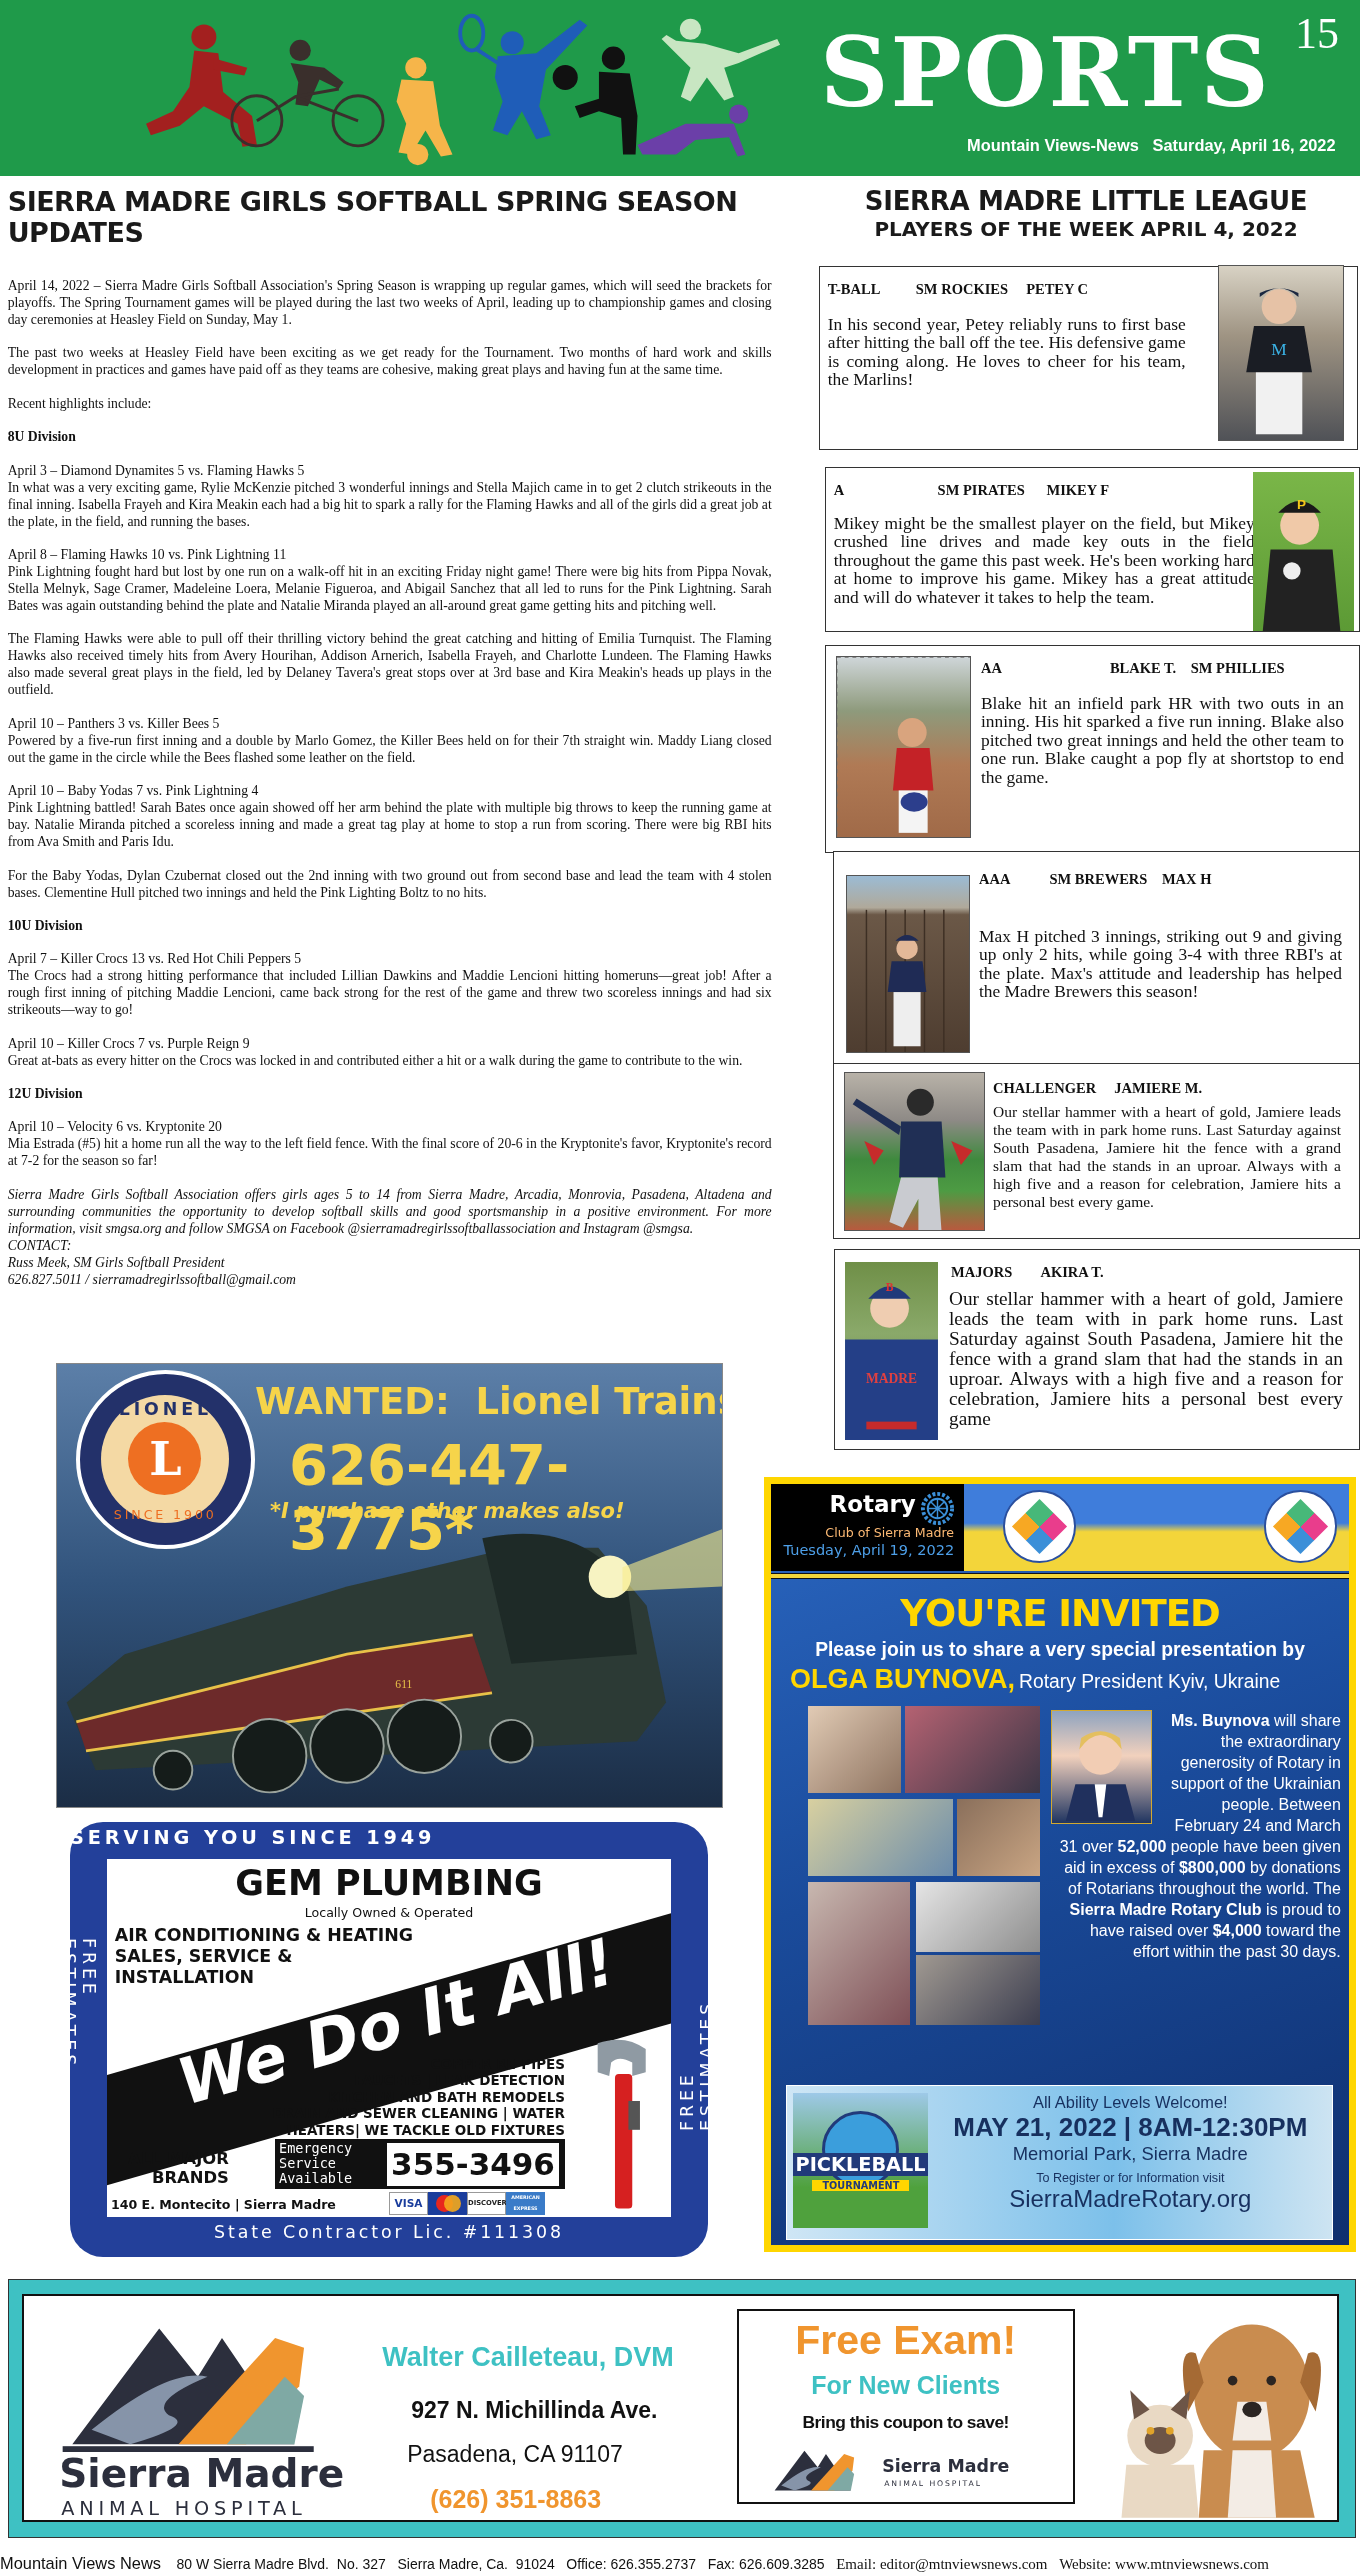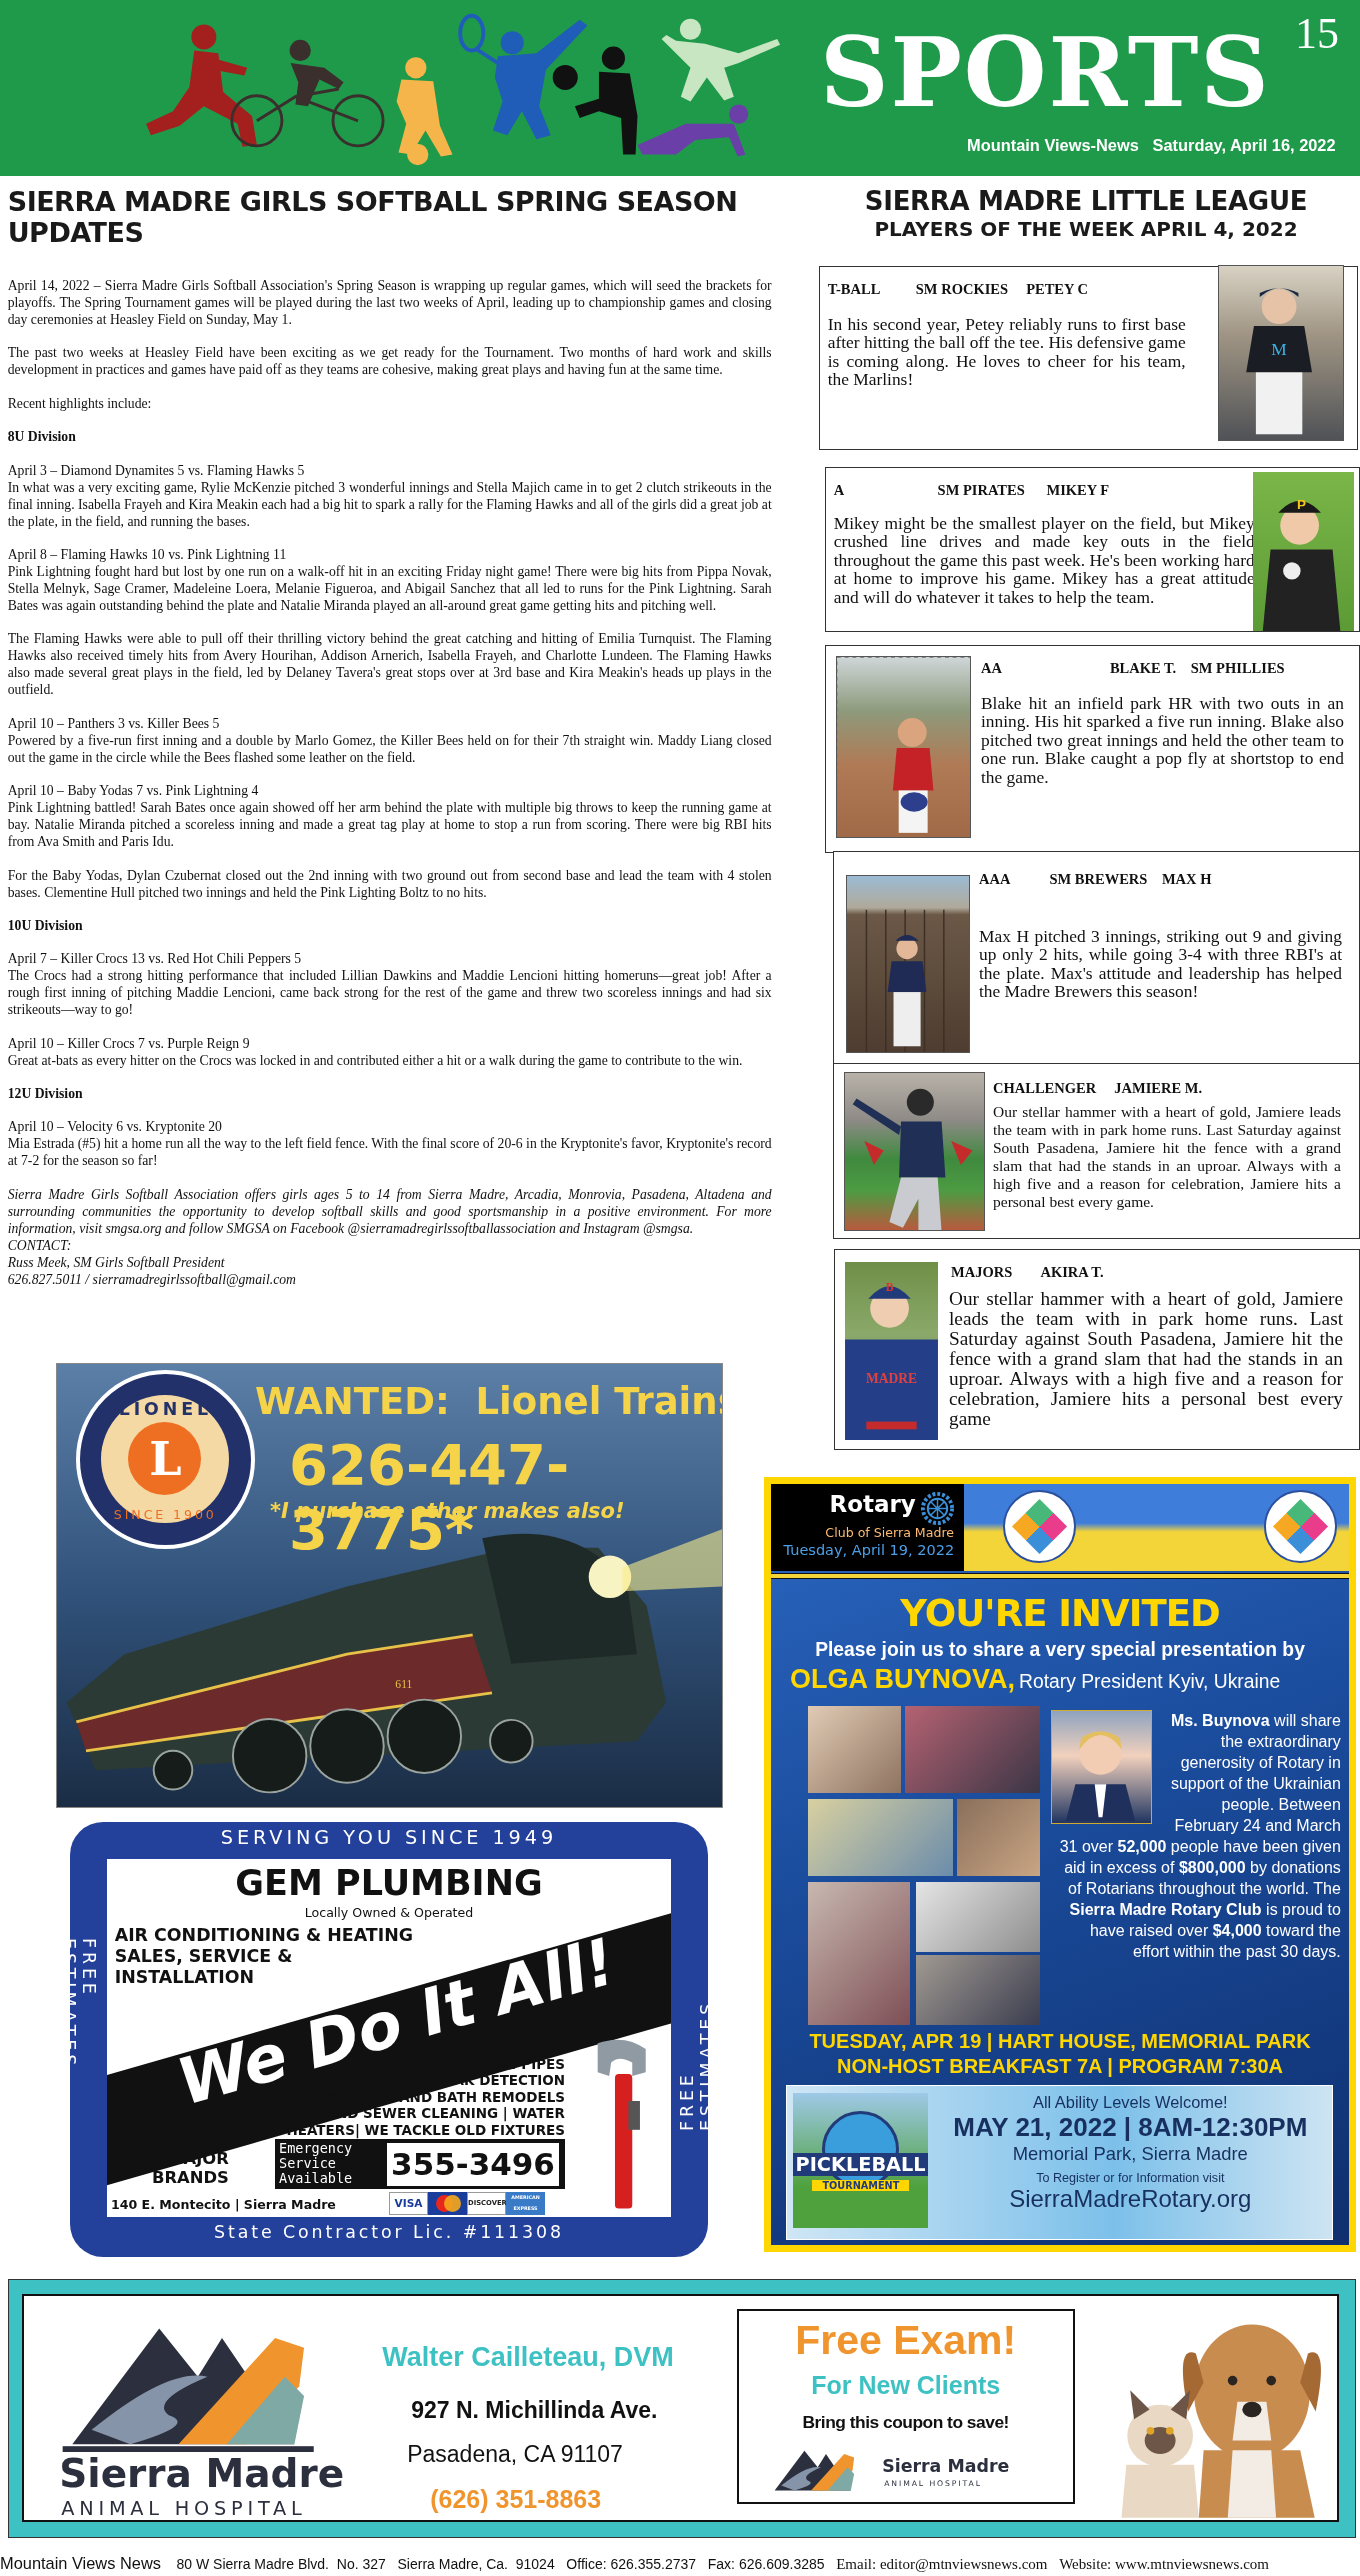--- a/index.html
+++ b/index.html
@@ -260,7 +260,7 @@
 </div>
 
 <div class="abs gem">
-  <div style="position:absolute;left:0;top:3.9px;width:638px;text-align:center;font-family:'DejaVu Sans',sans-serif;font-size:19.3px;color:#fff;letter-spacing:3.9px;">SERVING YOU SINCE 1949</div>
+  <div style="position:absolute;left:0;top:3.9px;width:638px;font-family:'DejaVu Sans',sans-serif;font-size:19.3px;color:#fff;letter-spacing:3.9px;font-weight:bold;">SERVING YOU SINCE 1949</div>
   <div style="position:absolute;left:5.8px;top:116px;width:23px;height:193px;writing-mode:vertical-rl;font-family:'DejaVu Sans',sans-serif;font-size:17.4px;color:#fff;letter-spacing:3.9px;">FREE ESTIMATES</div>
   <div style="position:absolute;left:607px;top:116px;width:23px;height:193px;writing-mode:vertical-rl;transform:rotate(180deg);font-family:'DejaVu Sans',sans-serif;font-size:17.4px;color:#fff;letter-spacing:3.9px;">FREE ESTIMATES</div>
   <div class="gem-inner">

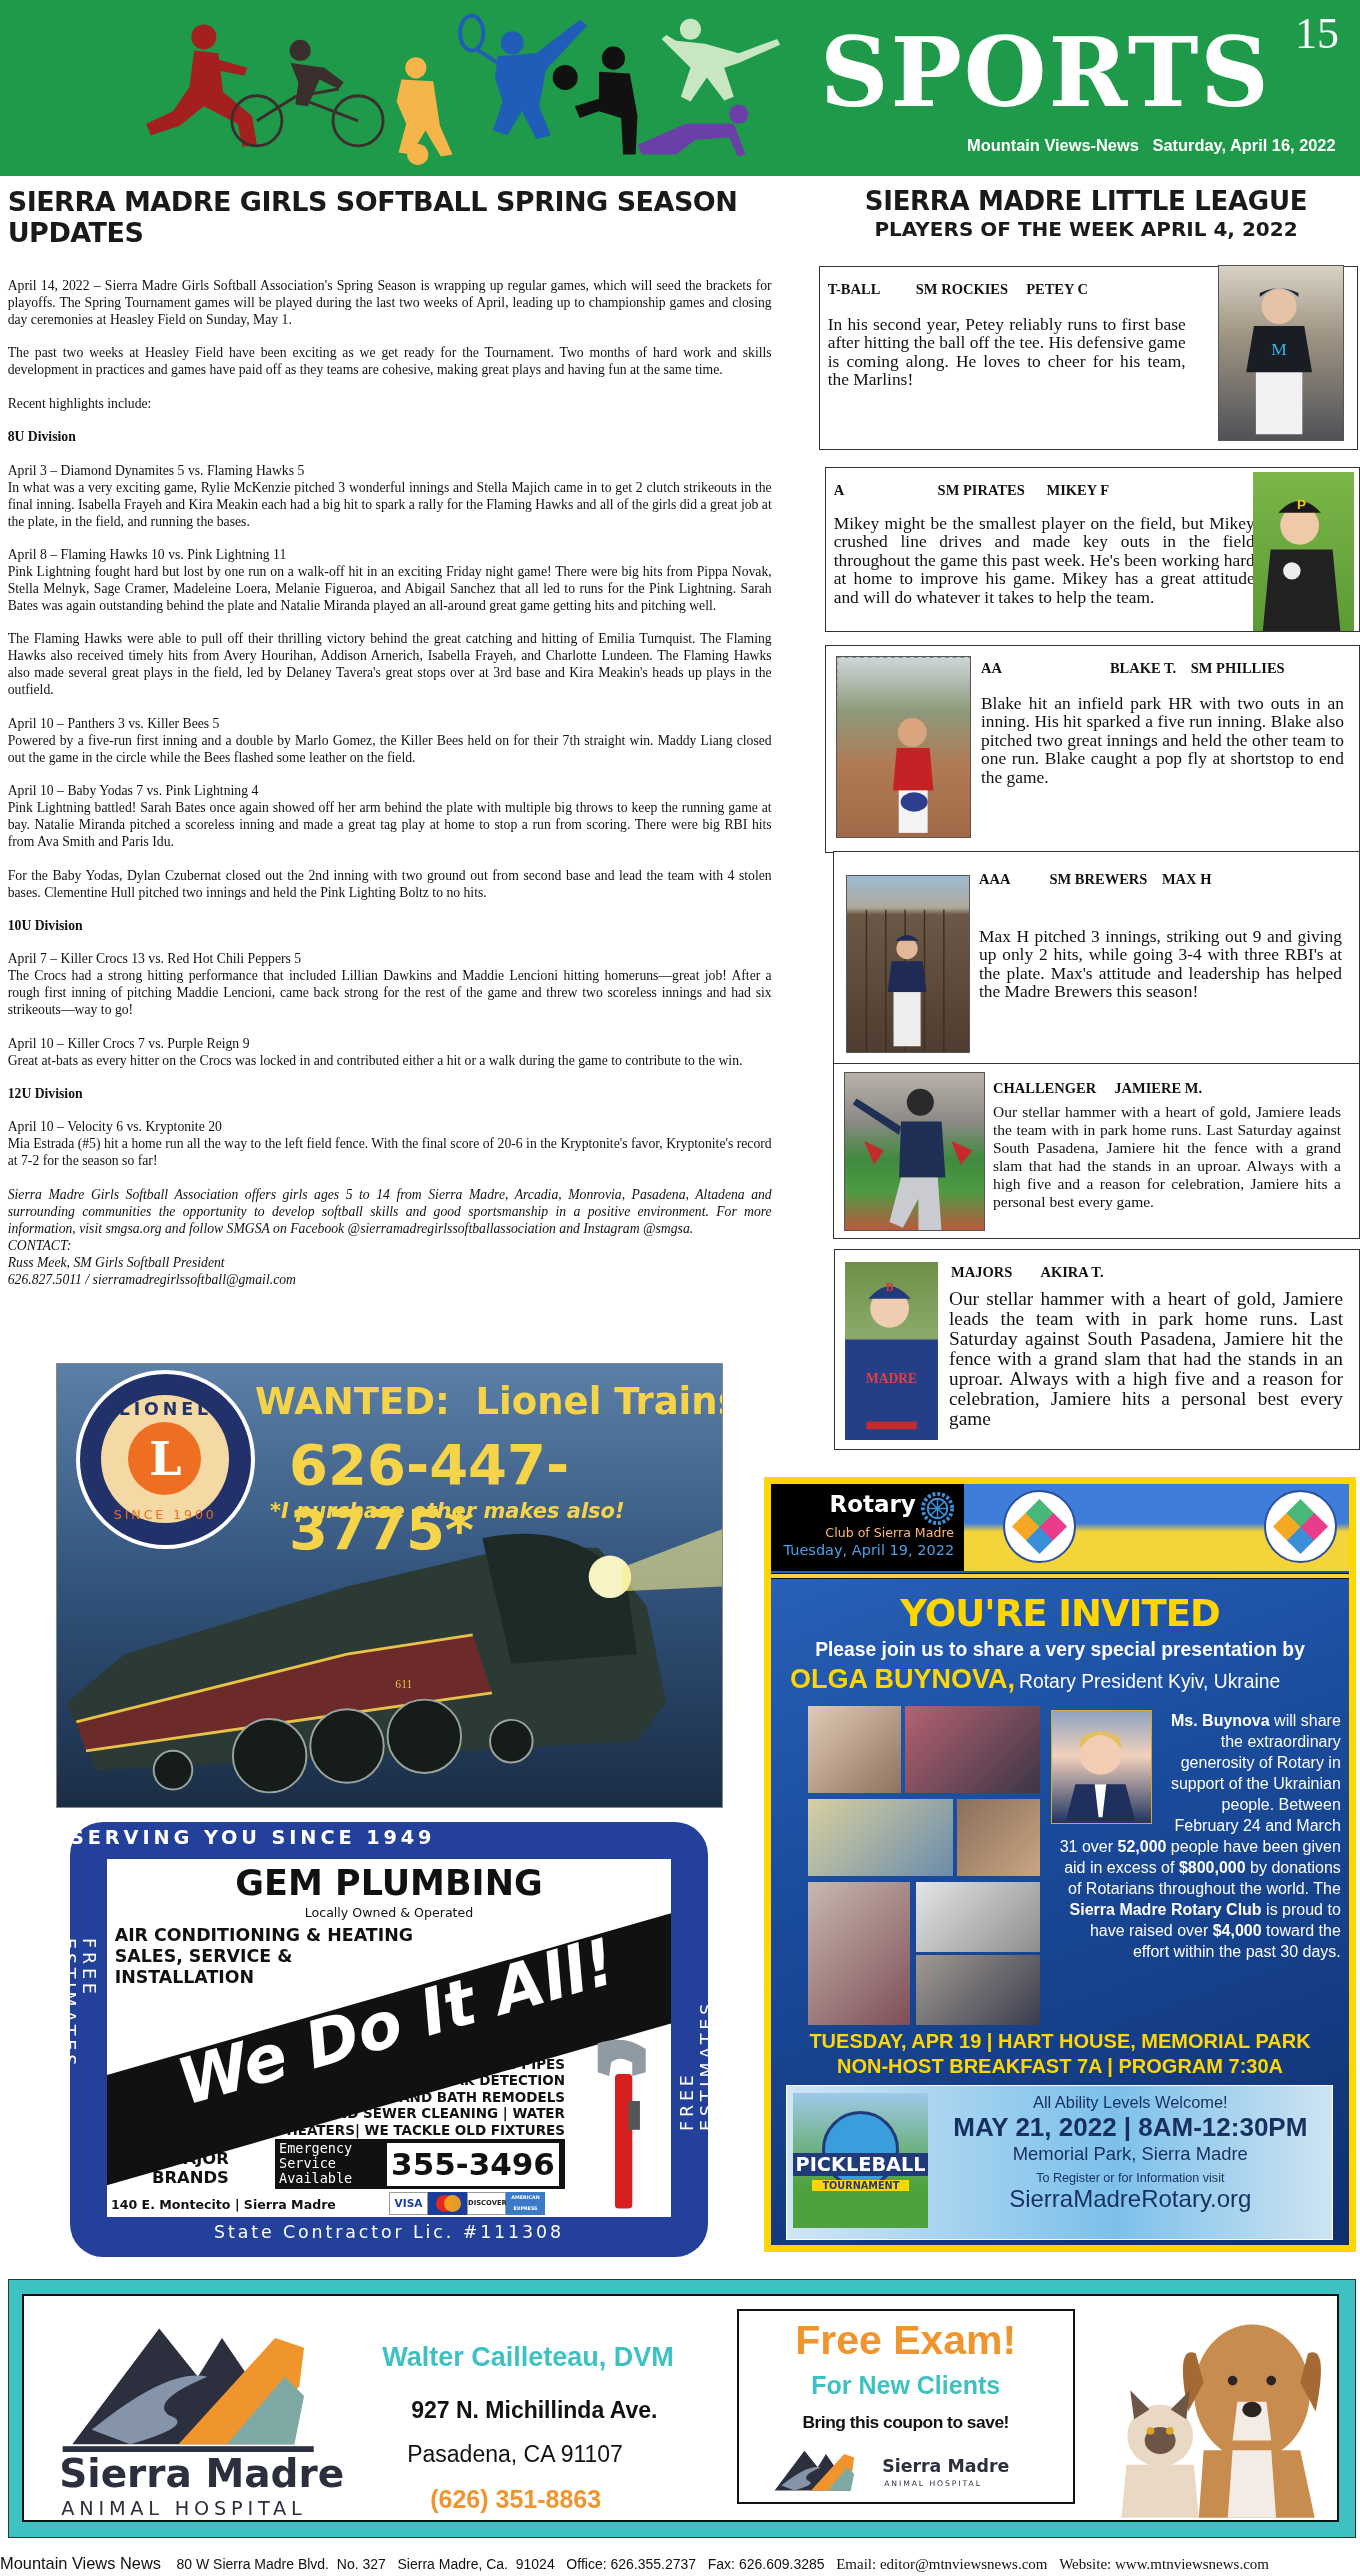--- a/index.html
+++ b/index.html
@@ -363,10 +363,6 @@
       <div style="float:left;width:106px;height:118px;"></div>
       <b>Ms. Buynova</b><span> will share the extraordinary generosity of Rotary in support of the Ukrainian people.  Between February 24 and March 31 over </span><b>52,000</b><span> people have been given aid in excess of </span><b>$800,000</b><span> by donations of Rotarians throughout the world.  The </span><b>Sierra Madre Rotary Club</b><span> is proud to have raised over </span><b>$4,000</b><span> toward the effort within the past 30 days.</span>
     </div>
-    <div style="position:absolute;left:0;top:545px;width:100%;text-align:center;font-family:'Liberation Sans',sans-serif;font-weight:bold;font-size:20px;line-height:25px;color:#ffd600;">
-      <div>TUESDAY, APR 19 | HART HOUSE, MEMORIAL PARK</div>
-      <div>NON-HOST BREAKFAST 7A | PROGRAM 7:30A</div>
-    </div>
 
     <div style="position:absolute;left:15.5px;top:601px;width:547px;height:155px;background:linear-gradient(90deg,#cfe6f5 0%,#7cc0ea 60%,#cde4f2 100%);border:1.9px solid #fff;">
       <div style="position:absolute;left:5.8px;top:7.7px;width:135px;height:135px;background:linear-gradient(180deg,#9ec9e8 0%,#4fa13d 70%);">

